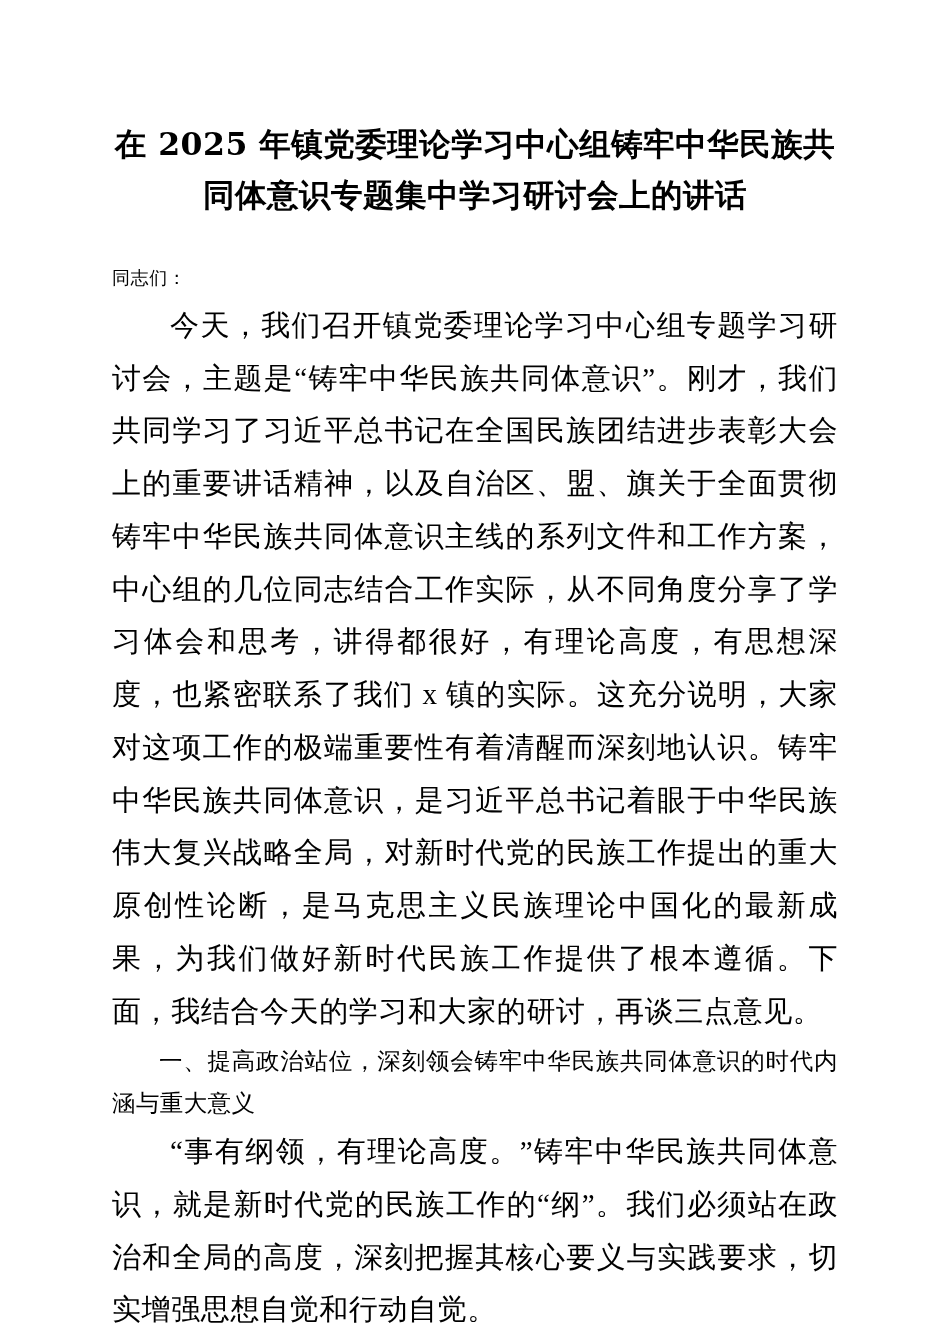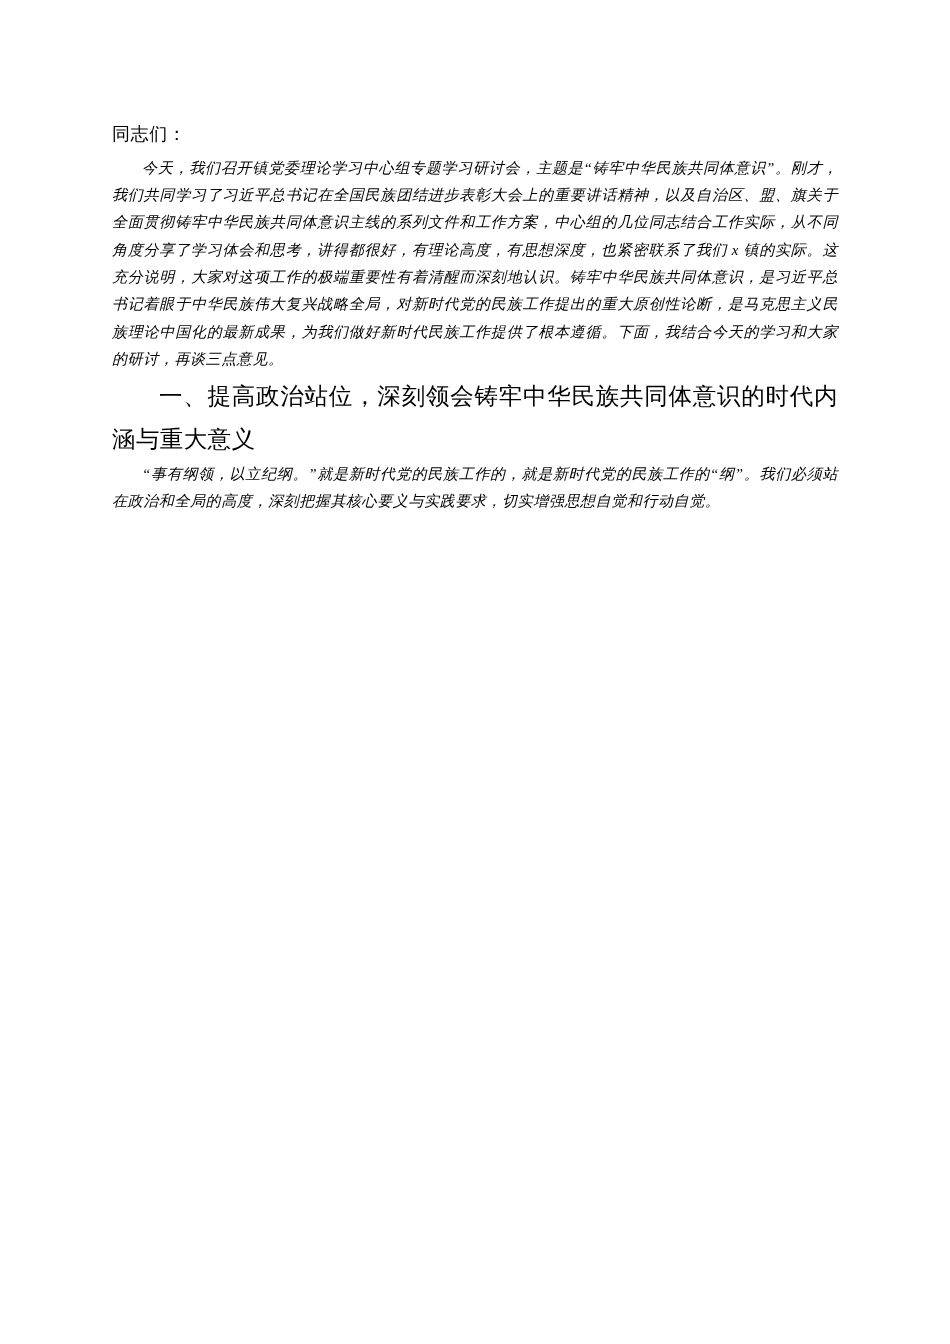--- a/index.html
+++ b/index.html
@@ -64,6 +64,7 @@
 
 <div class="page">
 
+  <h1 class="doc-title">在 2025 年镇党委理论学习中心组铸牢中华民族共同体意识专题集中学习研讨会上的讲话</h1>
 
   <div class="salutation">同志们：</div>
 

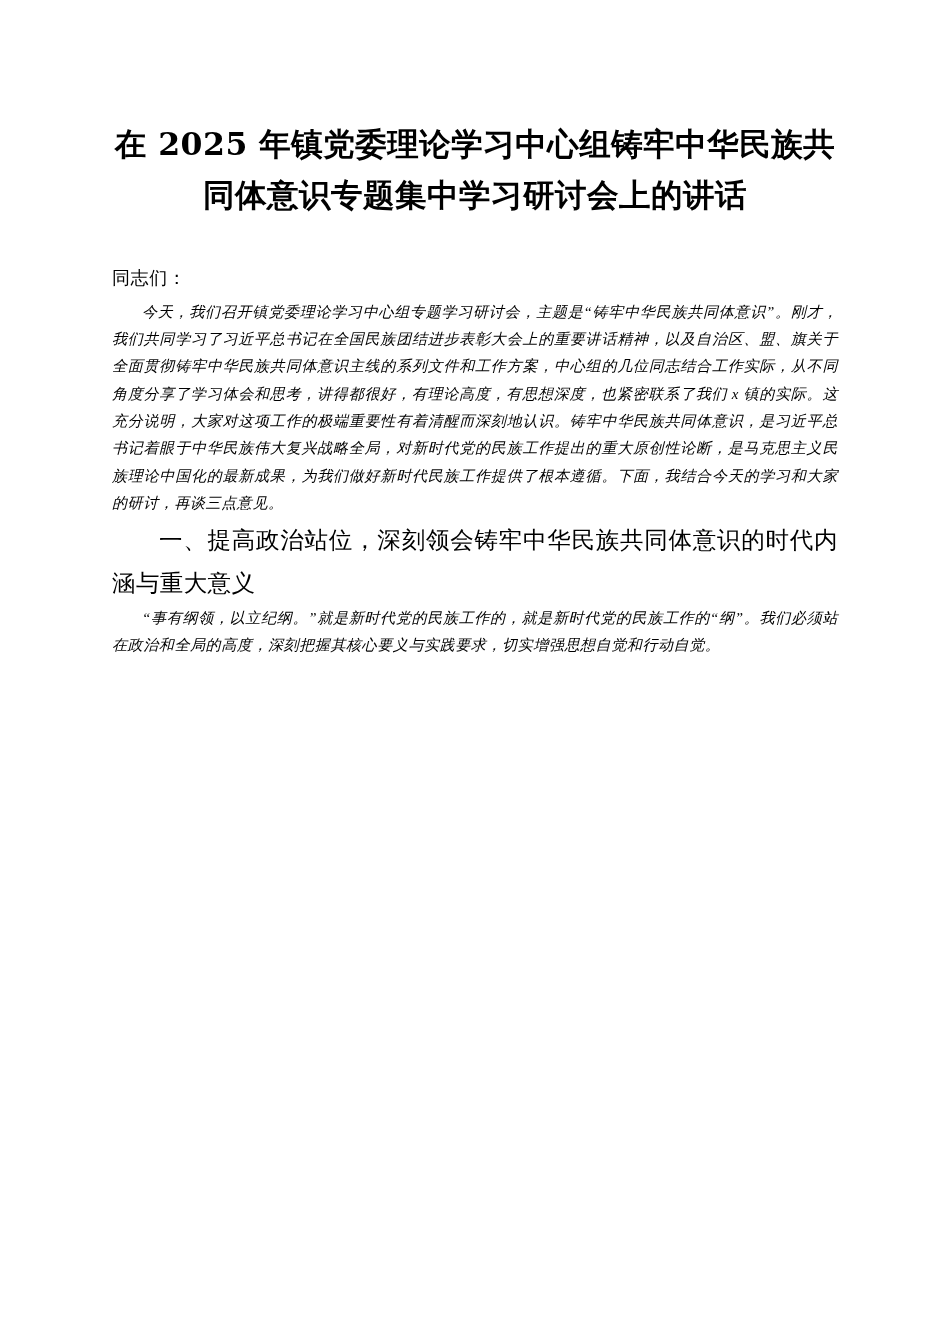--- a/index.html
+++ b/index.html
@@ -38,14 +38,13 @@
     letter-spacing: 0.6px;
   }
   p.body-par {
-    font-size: 15px;
+    font-size: 29px;
     line-height: 1.82;
     margin: 0;
     text-align: justify;
     text-justify: inter-ideograph;
     text-indent: 2em;
     letter-spacing: 0.6px;
-    font-style: italic;
   }
   h2.section-head {
     font-family: "DejaVu Serif", "Liberation Serif", serif;

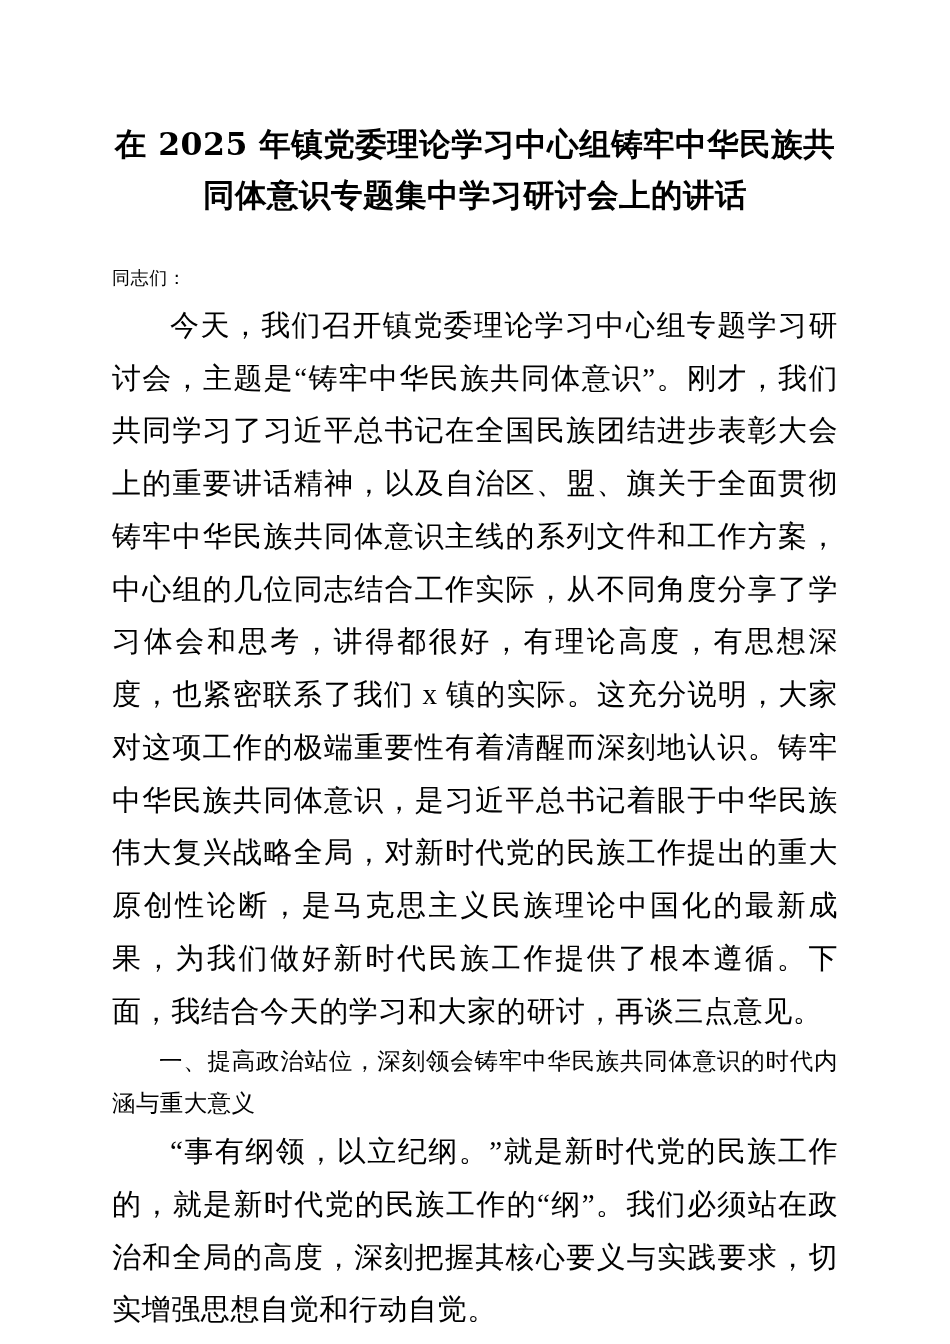--- a/index.html
+++ b/index.html
@@ -73,7 +73,7 @@
 
   <h2 class="section-head">一、提高政治站位，深刻领会铸牢中华民族共同体意识的时代内涵与重大意义</h2>
 
-  <p class="body-par">“事有纲领，以立纪纲。”就是新时代党的民族工作的，就是新时代党的民族工作的“纲”。我们必须站在政治和全局的高度，深刻把握其核心要义与实践要求，切实增强思想自觉和行动自觉。</p>
+  <p class="body-par">“事有纲领，有理论高度。”铸牢中华民族共同体意识，就是新时代党的民族工作的“纲”。我们必须站在政治和全局的高度，深刻把握其核心要义与实践要求，切实增强思想自觉和行动自觉。</p>
 
 </div>
 

